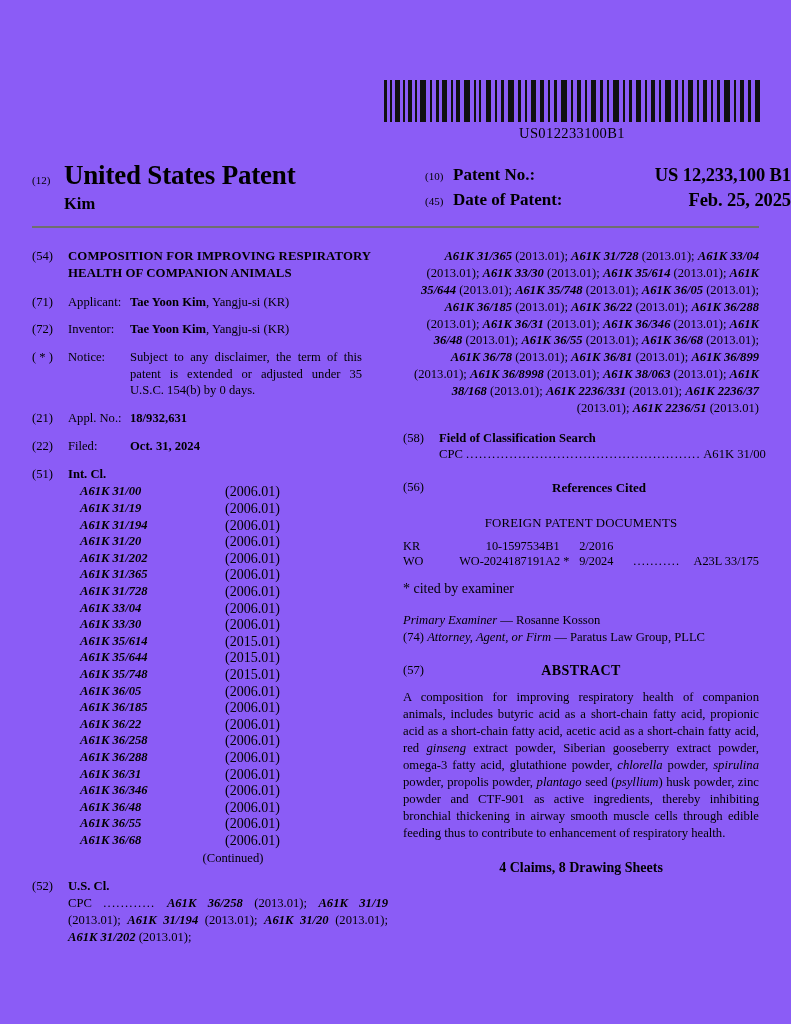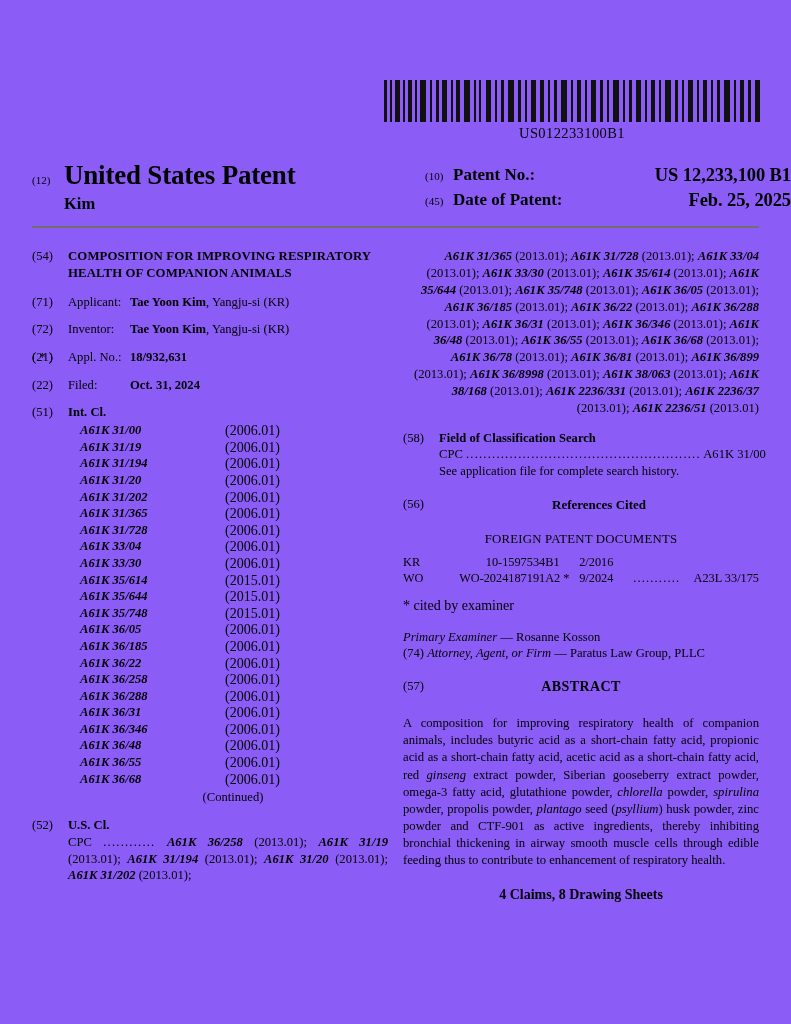--- a/index.html
+++ b/index.html
@@ -408,6 +408,9 @@
 
     <div class="field">
       <span class="tag">( * )</span>
+      <div class="body">
+        <span class="lbl-inline">Notice:</span><span class="notice-text">Subject to any disclaimer, the term of this patent is extended or adjusted under 35 U.S.C. 154(b) by 0 days.</span>
+      </div>
     </div>
 
     <div class="field">

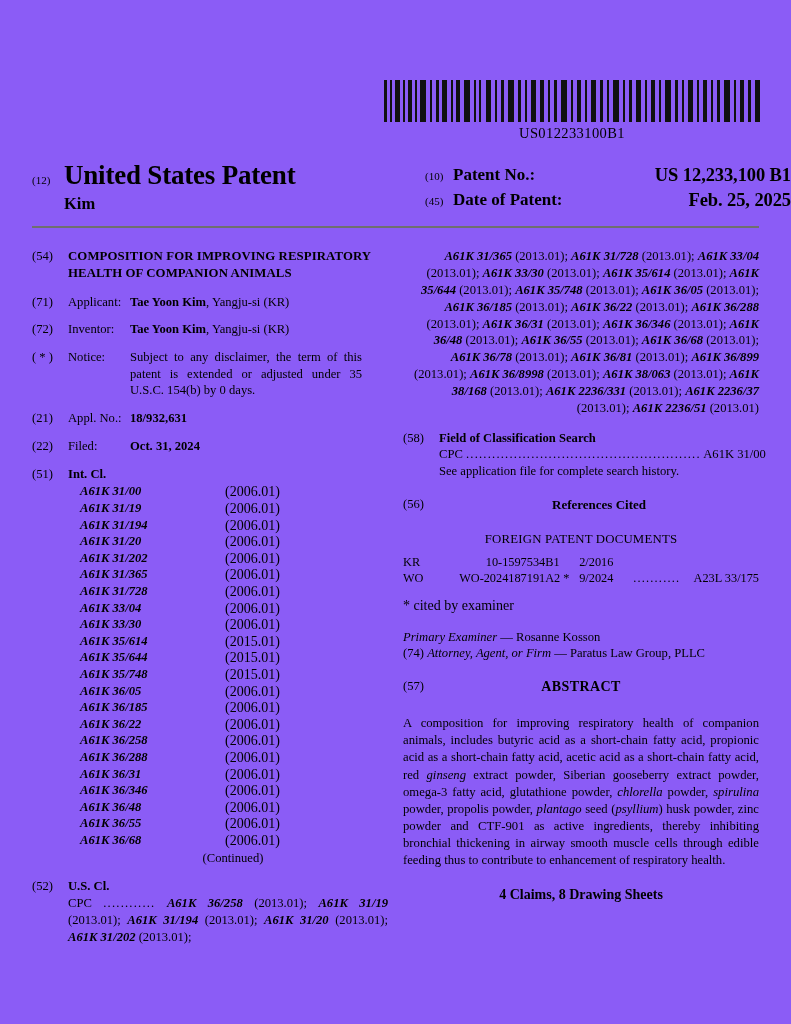--- a/index.html
+++ b/index.html
@@ -552,7 +552,6 @@
           <span class="dots-fill">......................................................</span>
           <span>A61K 31/00</span>
         </div>
-        <div class="fcs-note">See application file for complete search history.</div>
       </div>
     </div>
 

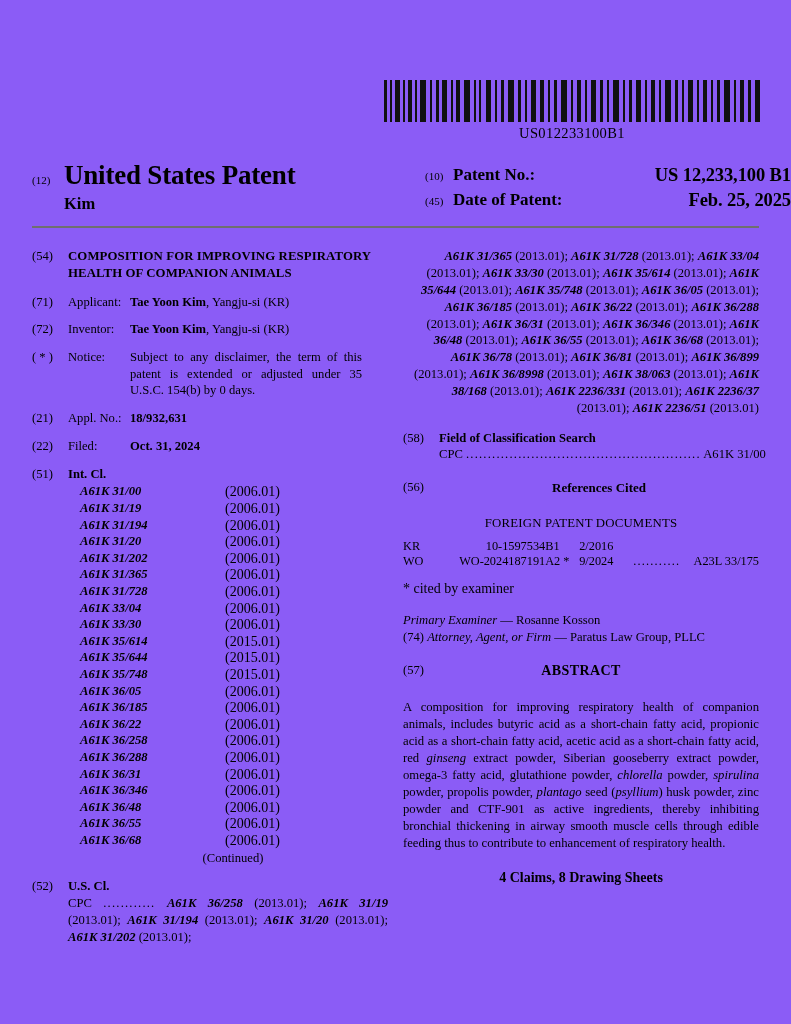--- a/index.html
+++ b/index.html
@@ -284,7 +284,7 @@
     letter-spacing: 0.4px;
   }
   .abstract-body {
-    margin-top: 17px;
+    margin-top: 7px;
     text-align: justify;
     text-justify: inter-word;
     font-size: 12.7px;

